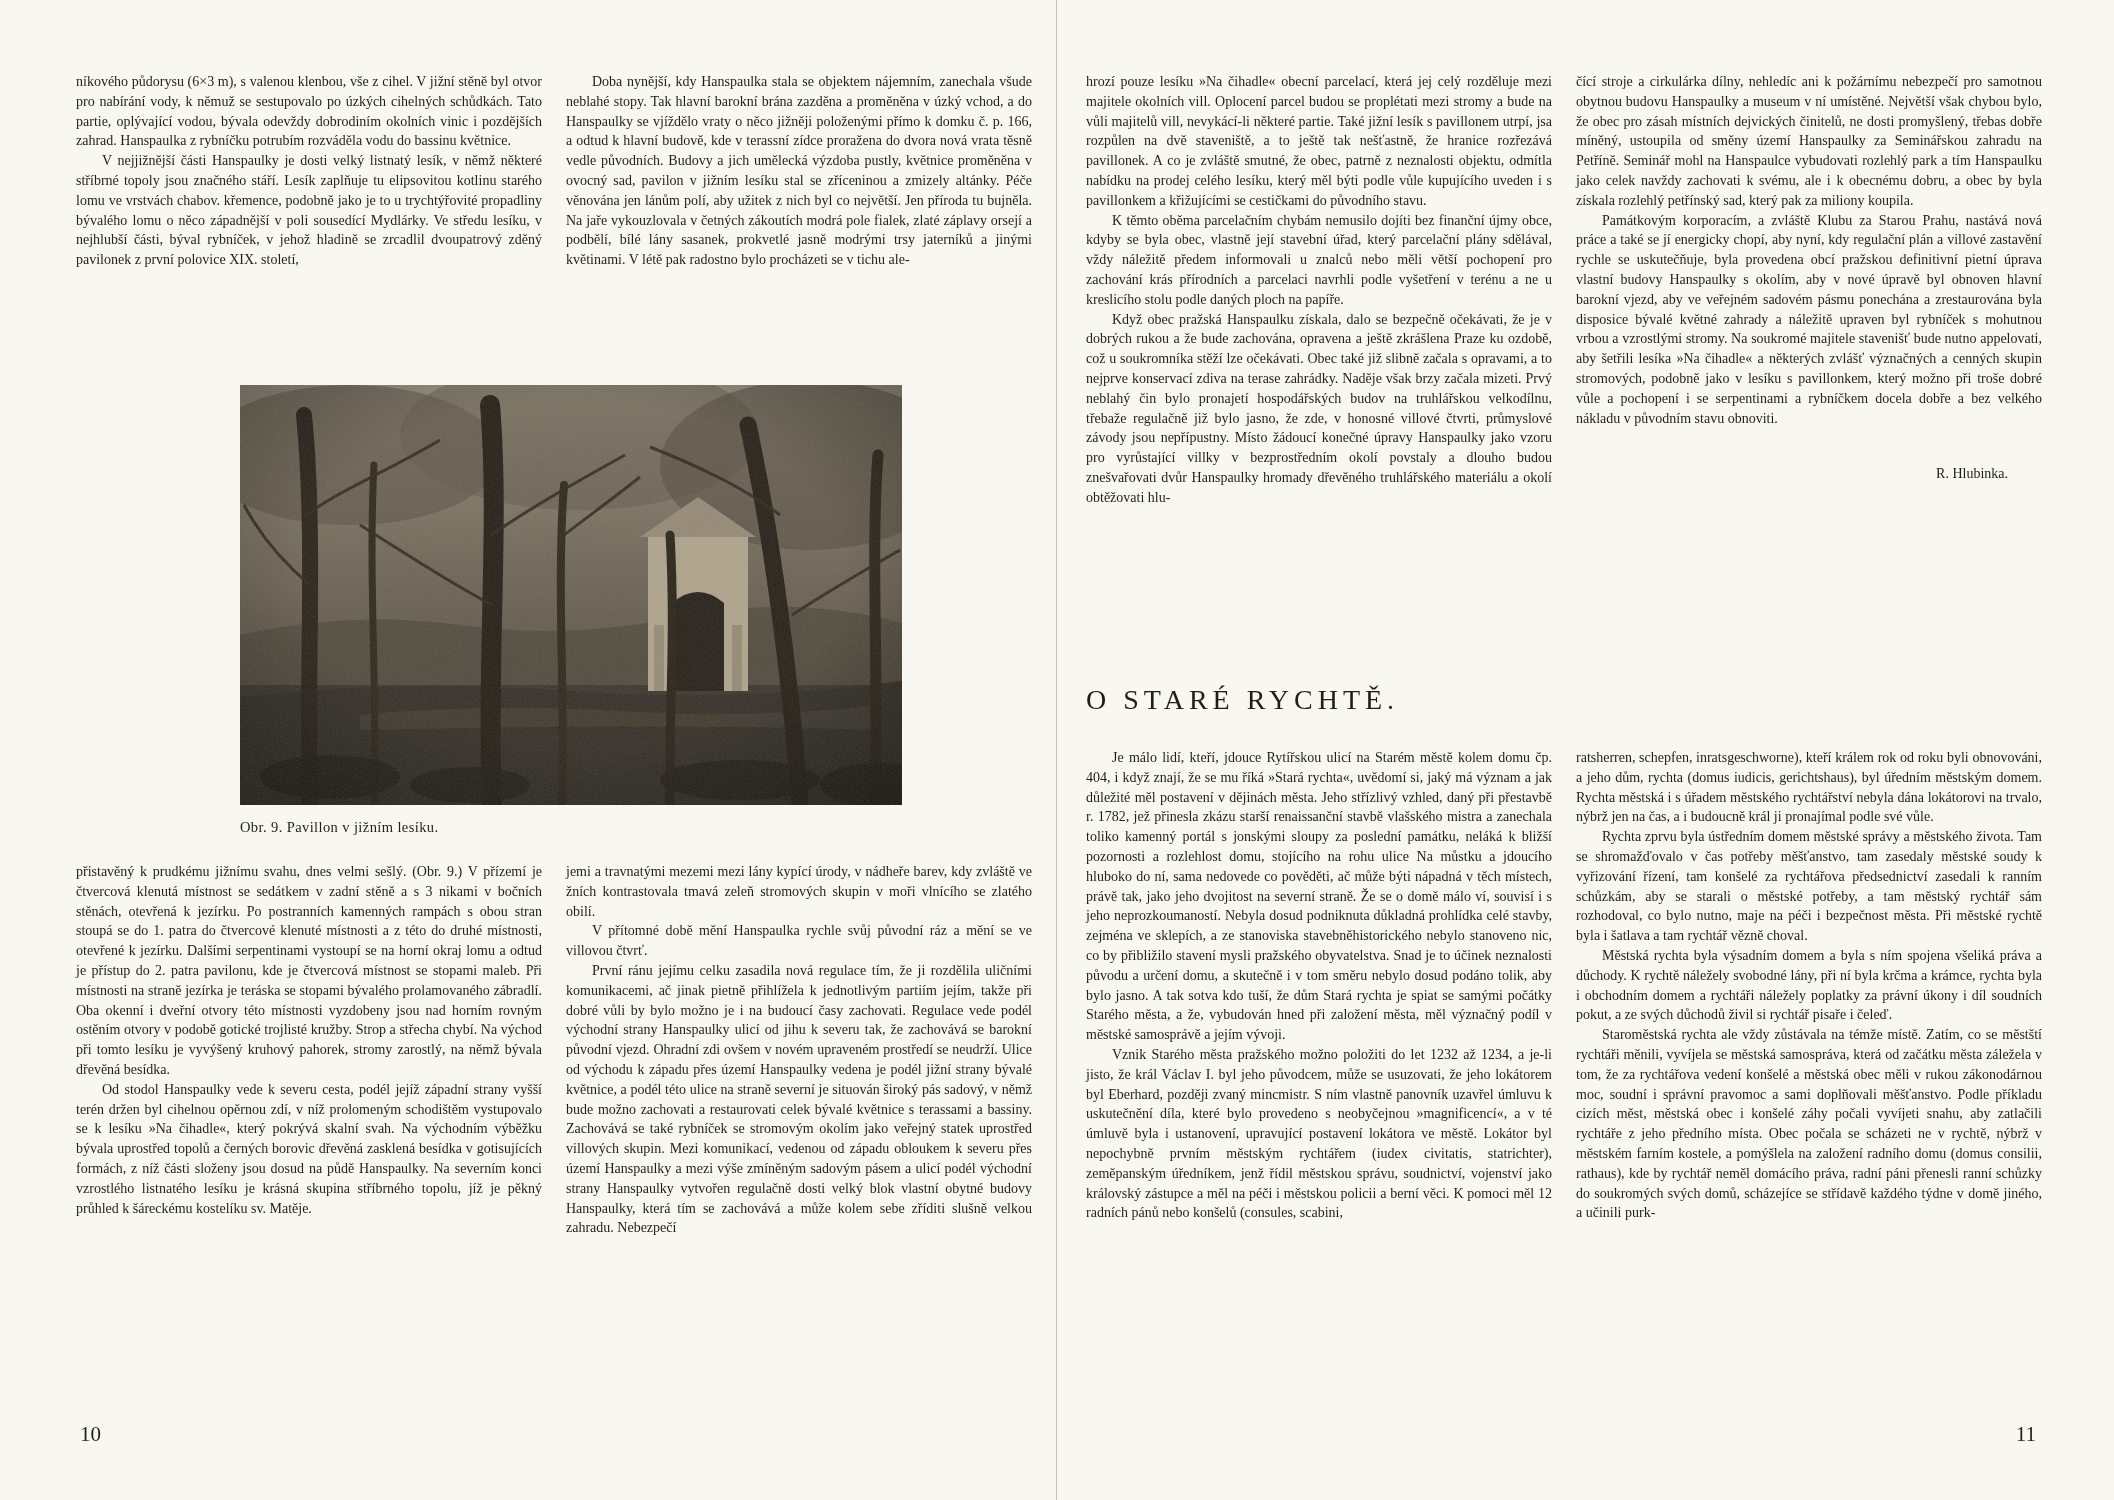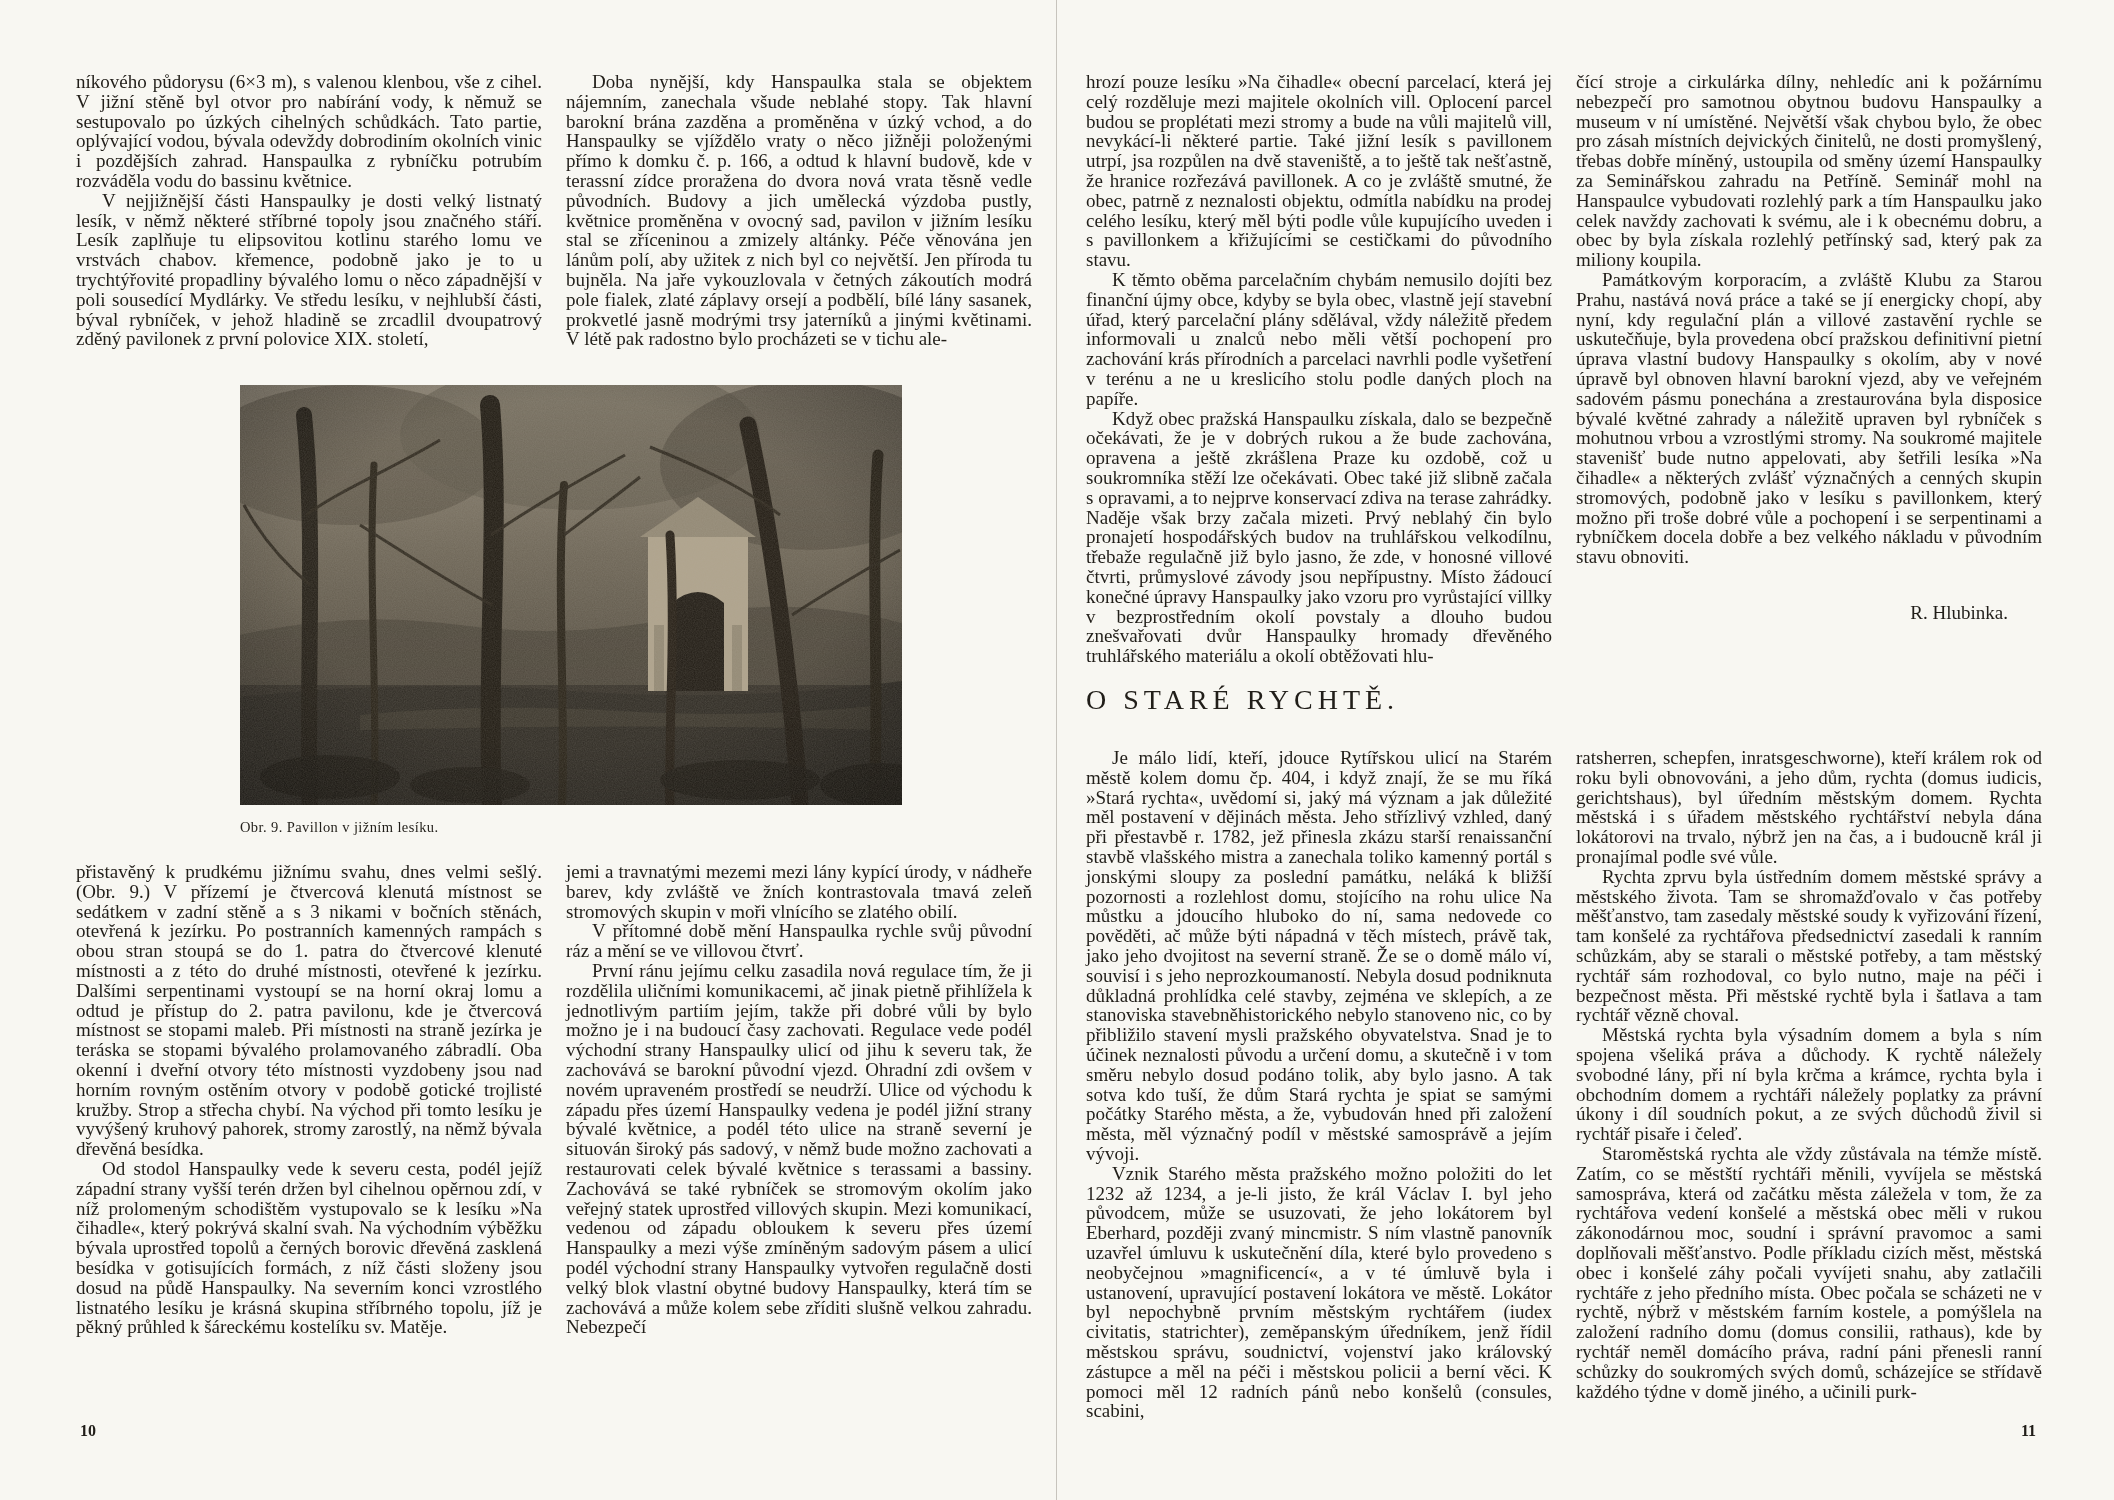--- a/index.html
+++ b/index.html
@@ -22,7 +22,7 @@
   .col {
     position: absolute;
     width: 466px;
-    font-size: 19px;
+    font-size: 14px;
     line-height: 19.8px;
     text-align: justify;
   }

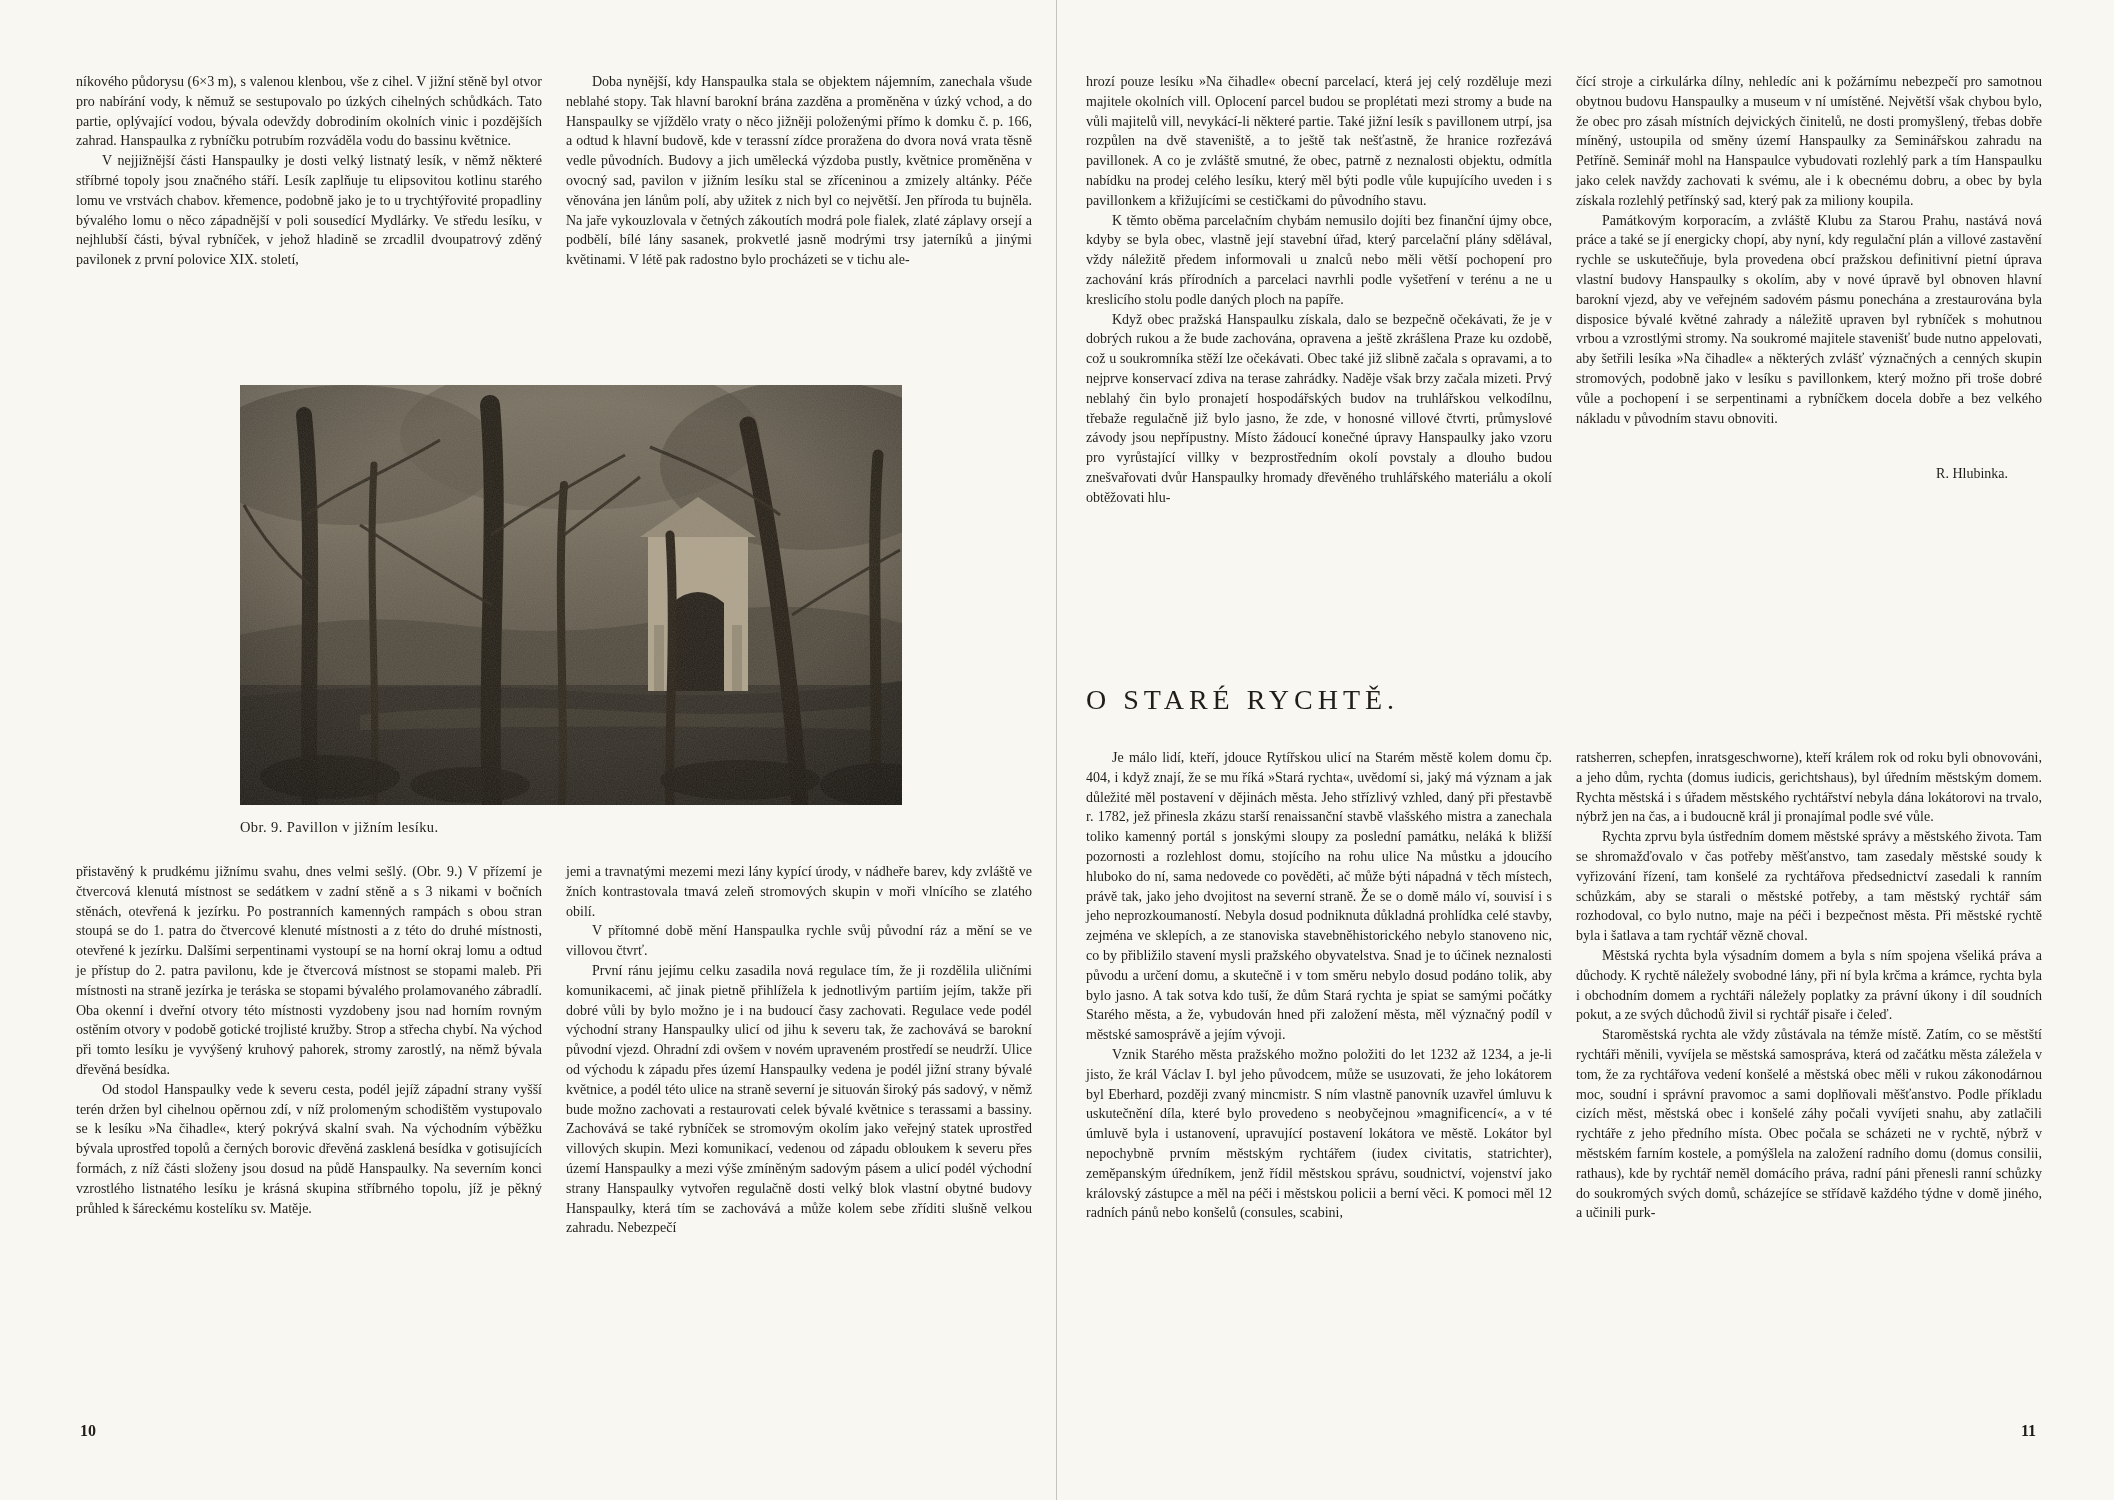--- a/index.html
+++ b/index.html
@@ -49,7 +49,7 @@
     text-align: left; font-size: 28px; font-weight: normal;
     letter-spacing: 5px;
   }
-  .page-number { position: absolute; font-size: 16px; font-weight: bold; }
+  .page-number { position: absolute; font-size: 21px; }
   .pn-left  { left: 80px;  top: 1422px; }
   .pn-right { right: 78px; top: 1422px; }
 </style>

